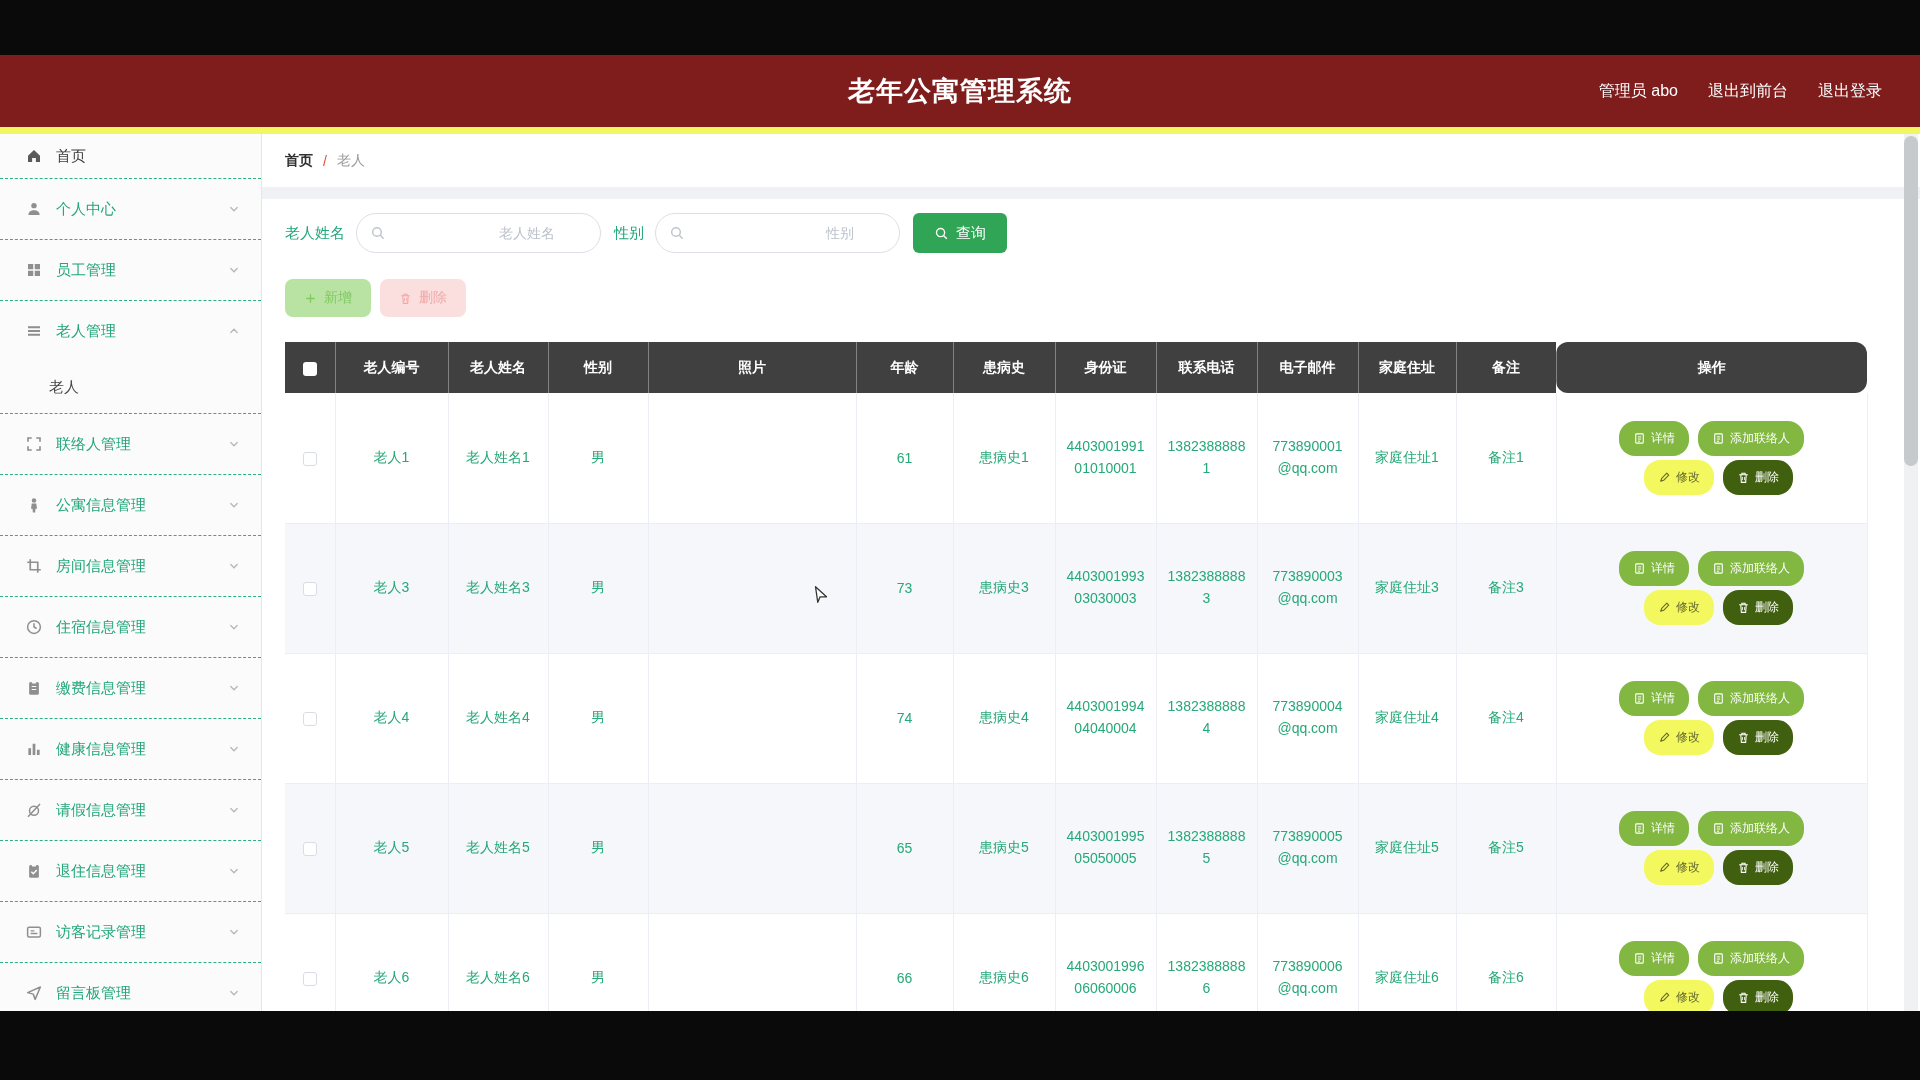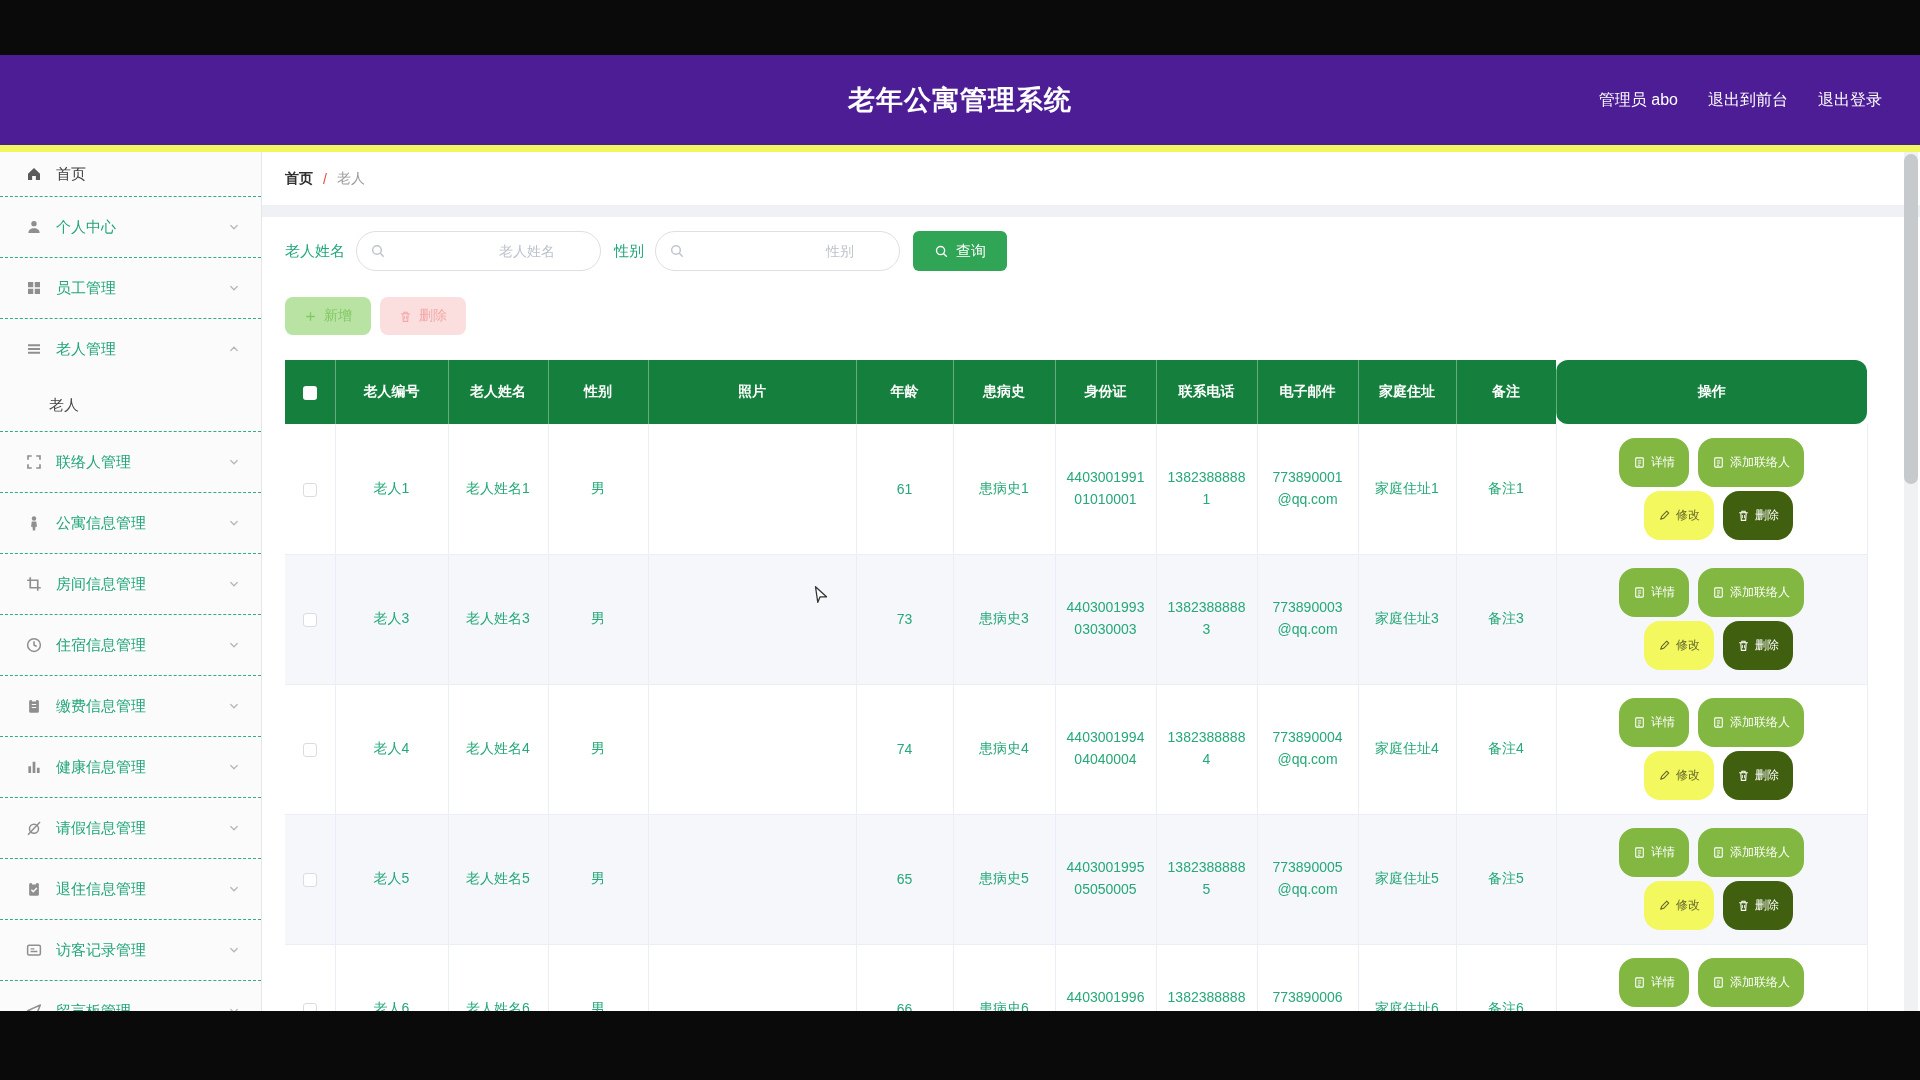--- a/index.html
+++ b/index.html
@@ -11,7 +11,7 @@
   .app { position:absolute; top:55px; left:0; width:1920px; height:956px; display:flex; flex-direction:column; background:#fff; }
 
   
-  .header { height:90px; background:#4c1d95; position:relative; flex:0 0 auto; }
+  .header { height:72px; background:#7f1d1d; position:relative; flex:0 0 auto; }
   .header-title { position:absolute; left:50%; top:50%; transform:translate(-50%,-50%); color:#fff; font-size:27px; font-weight:bold; letter-spacing:1px; white-space:nowrap; }
   .header-nav { position:absolute; right:38px; top:50%; transform:translateY(-50%); display:flex; gap:30px; color:#fff; font-size:16px; }
   .header-nav span { cursor:pointer; white-space:nowrap; }

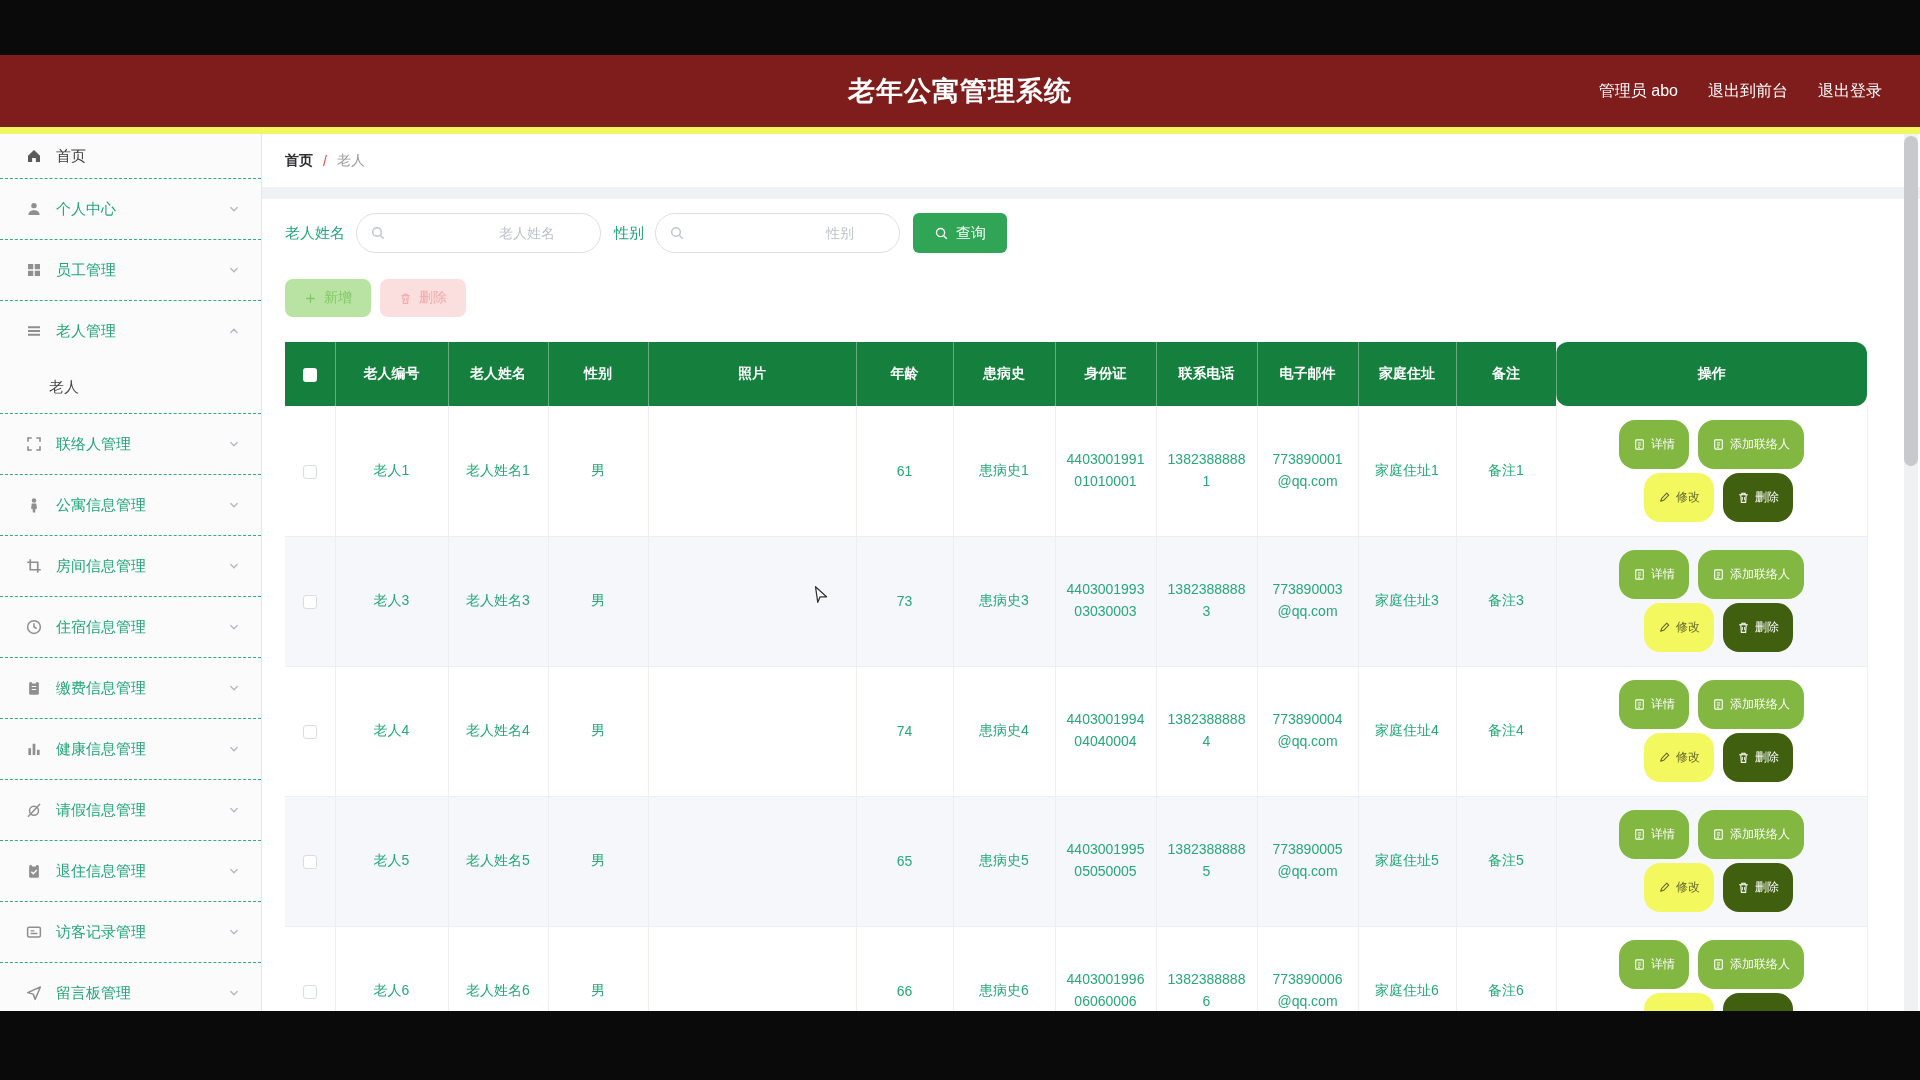--- a/index.html
+++ b/index.html
@@ -58,7 +58,7 @@
   
   .table-wrap { padding:25px 54px 0 23px; }
   table { width:1582px; border-collapse:collapse; table-layout:fixed; font-size:14px; }
-  thead th { height:64px; background:#15803d; color:#fff; font-weight:bold; border-right:1px solid rgba(255,255,255,.35); }
+  thead th { height:51px; background:#404040; color:#fff; font-weight:bold; border-right:1px solid rgba(255,255,255,.35); }
   thead th:last-child { border-right:none;border-radius:12px; }
   tbody td { height:130px; text-align:center; vertical-align:middle; color:#26a878; border-right:1px solid #ebeef5; border-bottom:1px solid #ebeef5; padding:0 10px; }
   tbody tr.striped { background:#f5f7fa; }

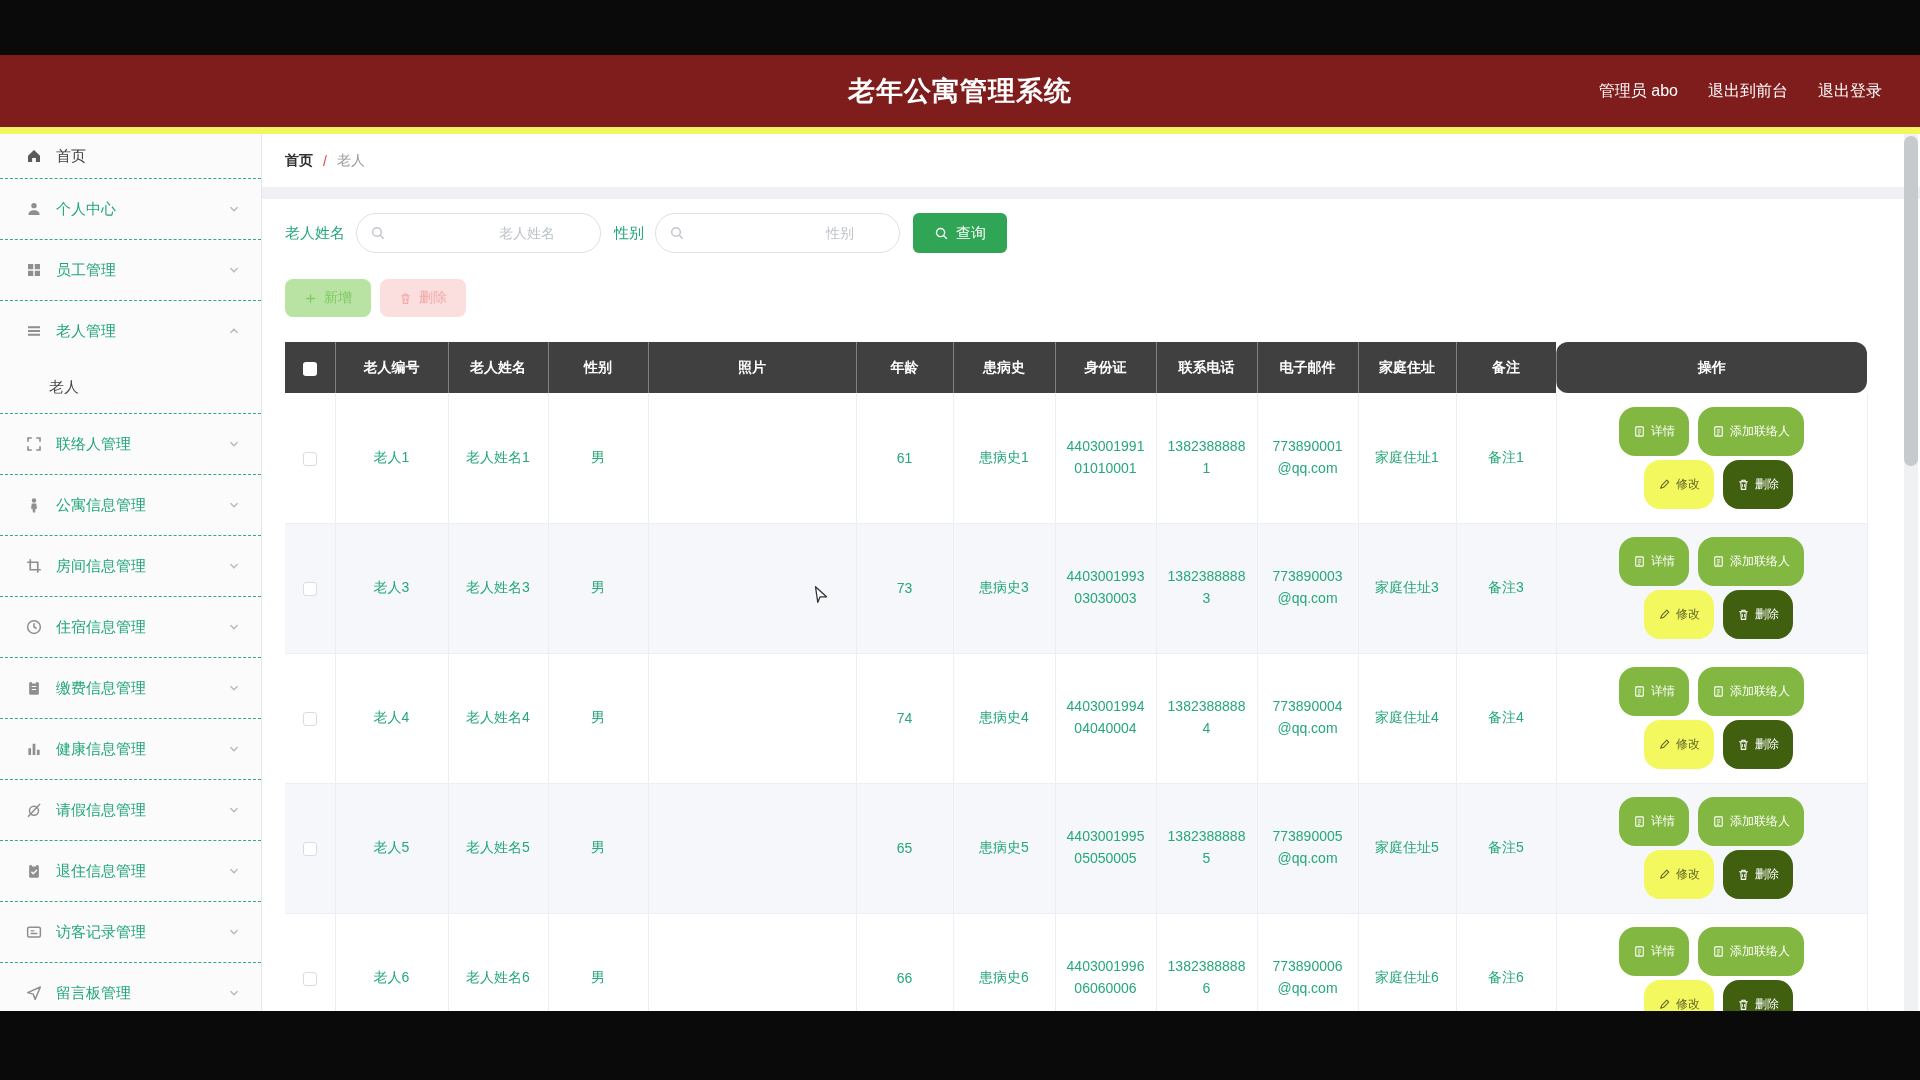--- a/index.html
+++ b/index.html
@@ -68,7 +68,7 @@
 
   .act-row { display:flex; justify-content:center; gap:9px; margin:4px 0; }
   .act-row.second { margin-left:14px; }
-  .act { height:49px; border-radius:16px; border:none; font-size:12px; display:inline-flex; align-items:center; gap:5px; padding:0 14px; cursor:pointer; white-space:nowrap; font-family:inherit; }
+  .act { height:35px; border-radius:16px; border:none; font-size:12px; display:inline-flex; align-items:center; gap:5px; padding:0 14px; cursor:pointer; white-space:nowrap; font-family:inherit; }
   .act svg { width:13px; height:13px; }
   .act.detail, .act.addc { background:#82b841; color:#fff; }
   .act.modify { background:#f3f85f; color:#64682c; }

